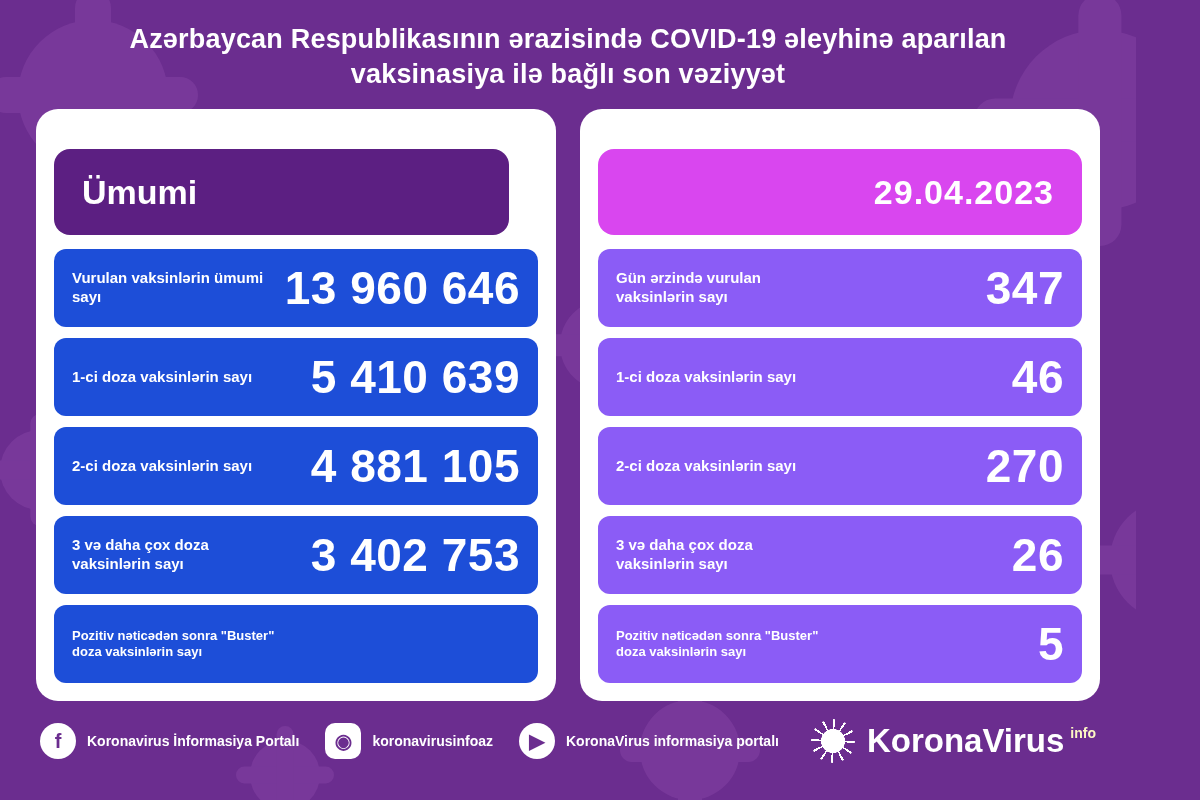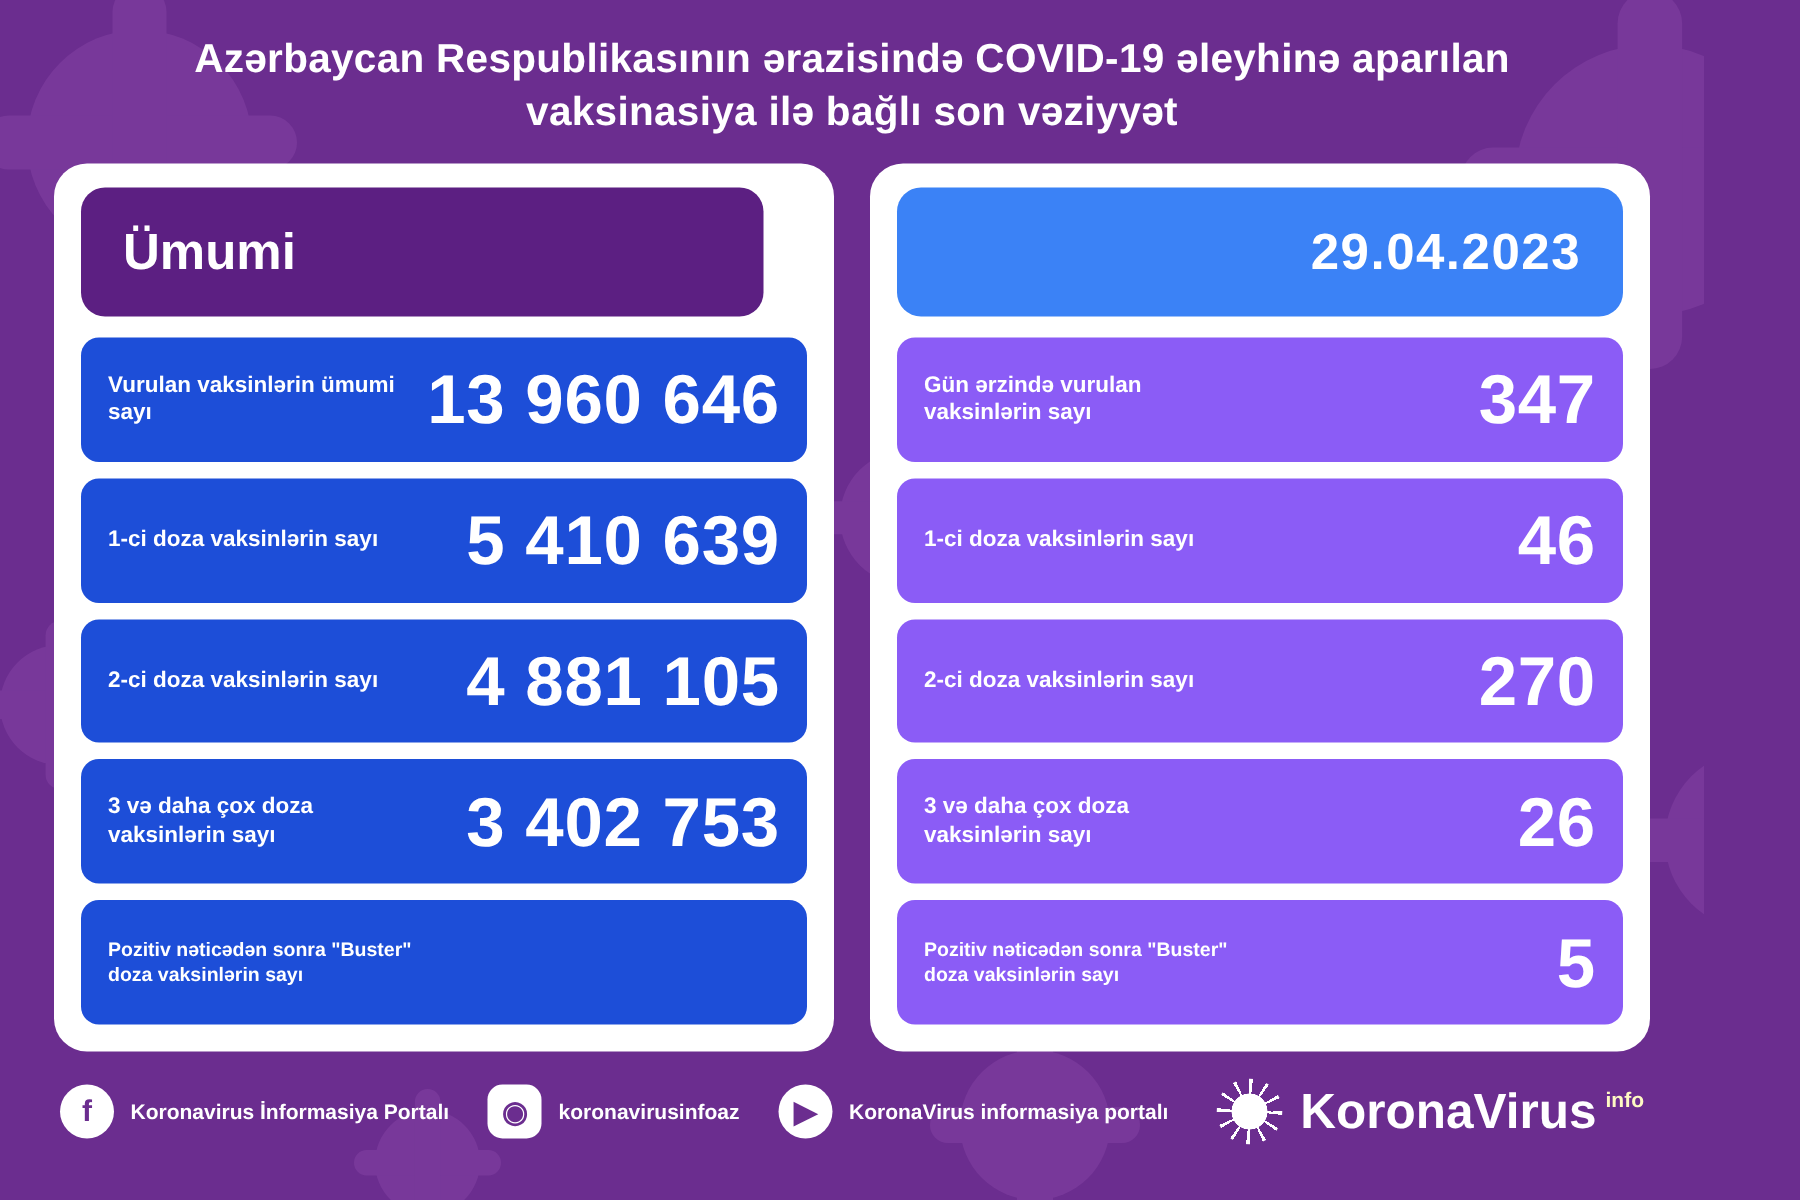--- a/index.html
+++ b/index.html
@@ -82,6 +82,7 @@
     display: flex;
     align-items: center;
     margin-bottom: 14px;
+    margin-top: 24px;
   }
   .head-left {
     background: #5c1f82;

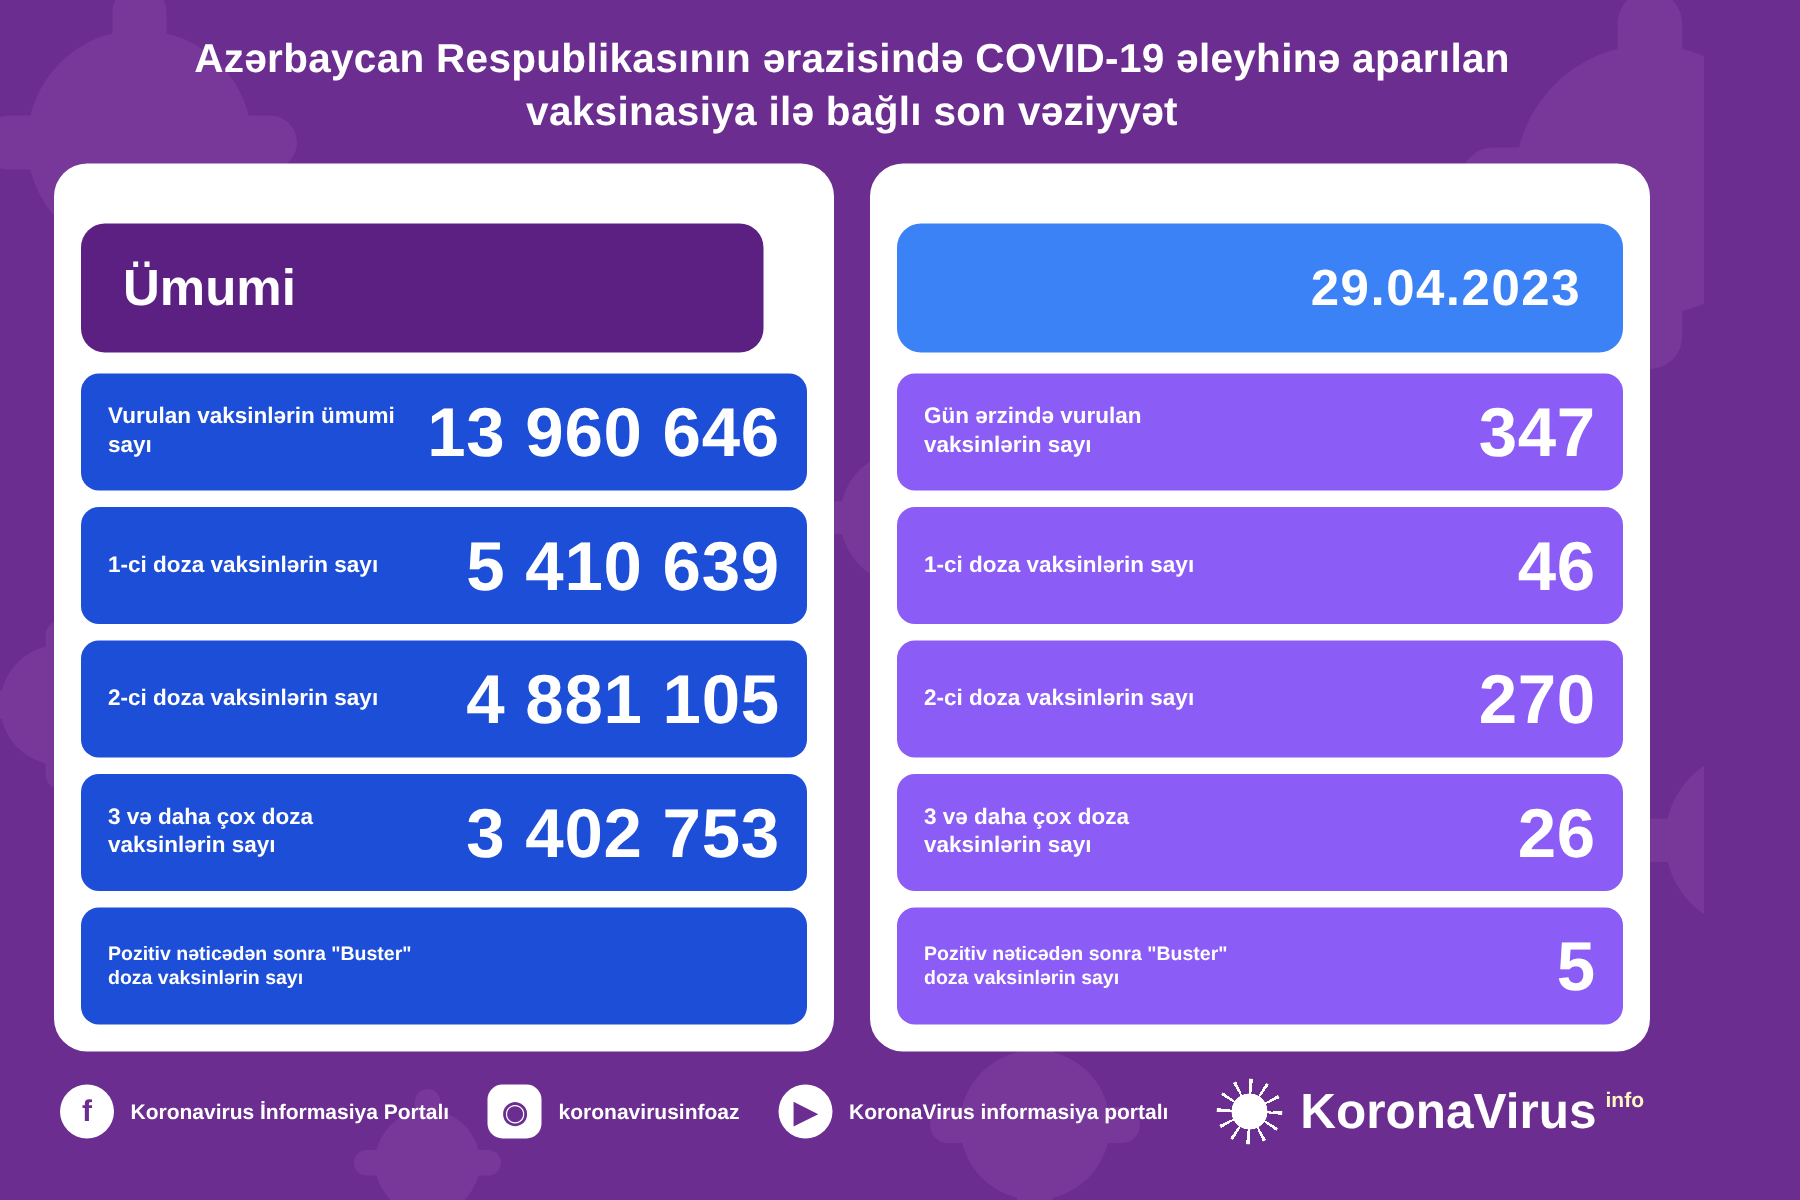--- a/index.html
+++ b/index.html
@@ -91,7 +91,7 @@
     width: 94%;
   }
   .head-right {
-    background: #3b82f6;
+    background: #d946ef;
     justify-content: flex-end;
     padding-right: 28px;
     width: 100%;

